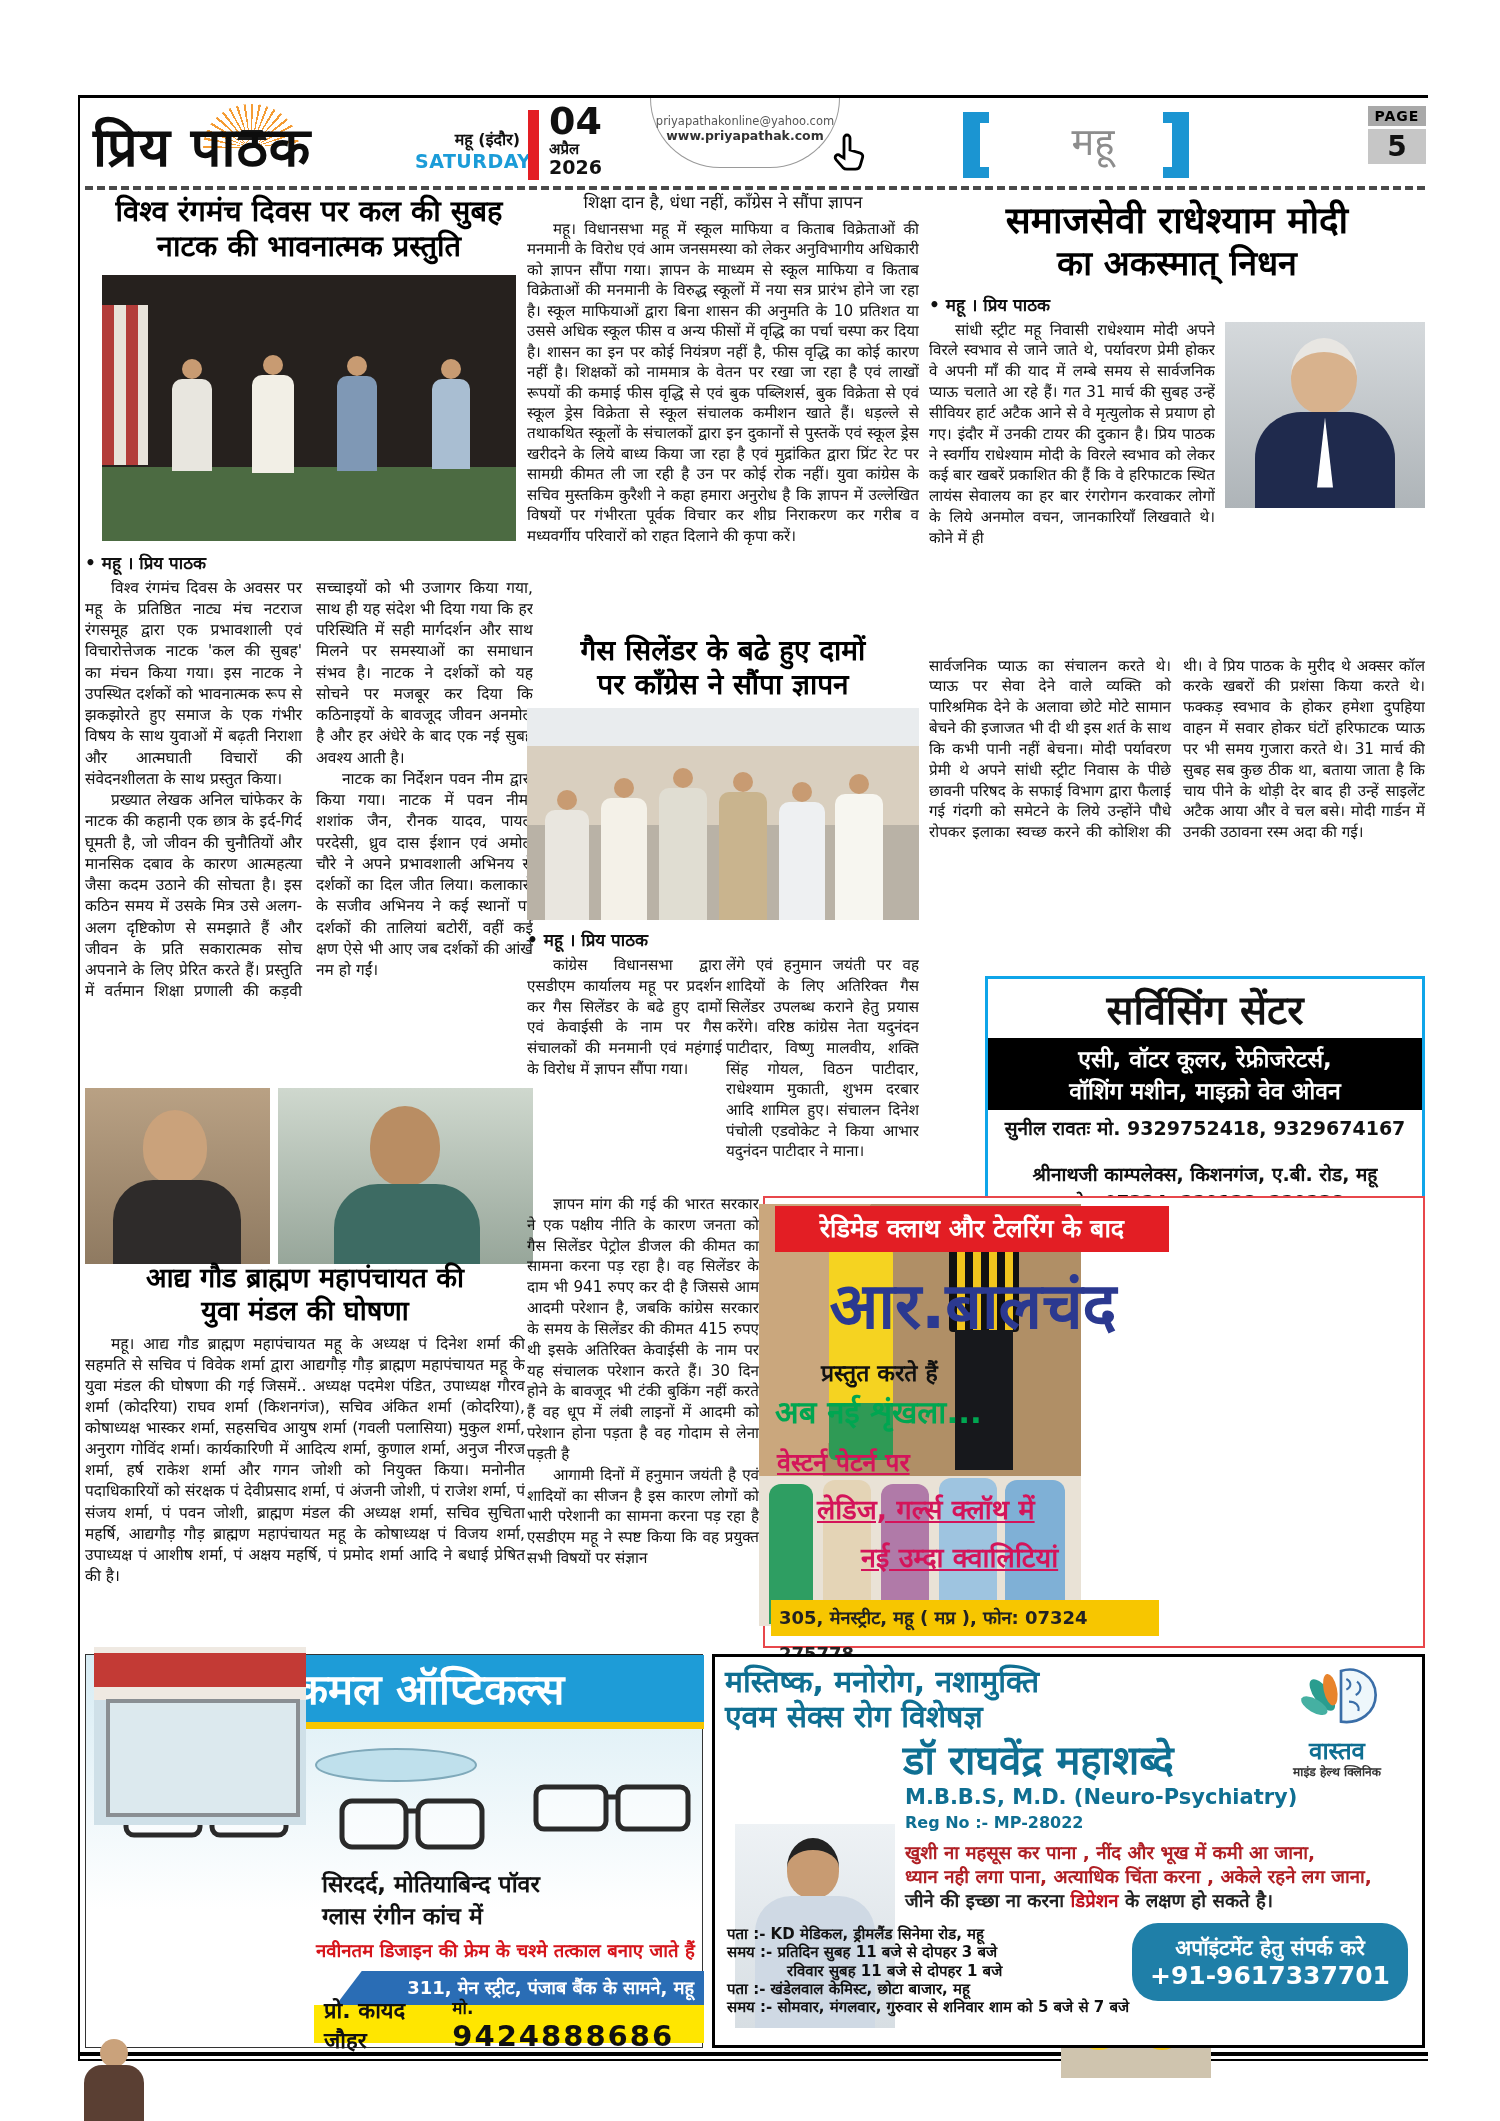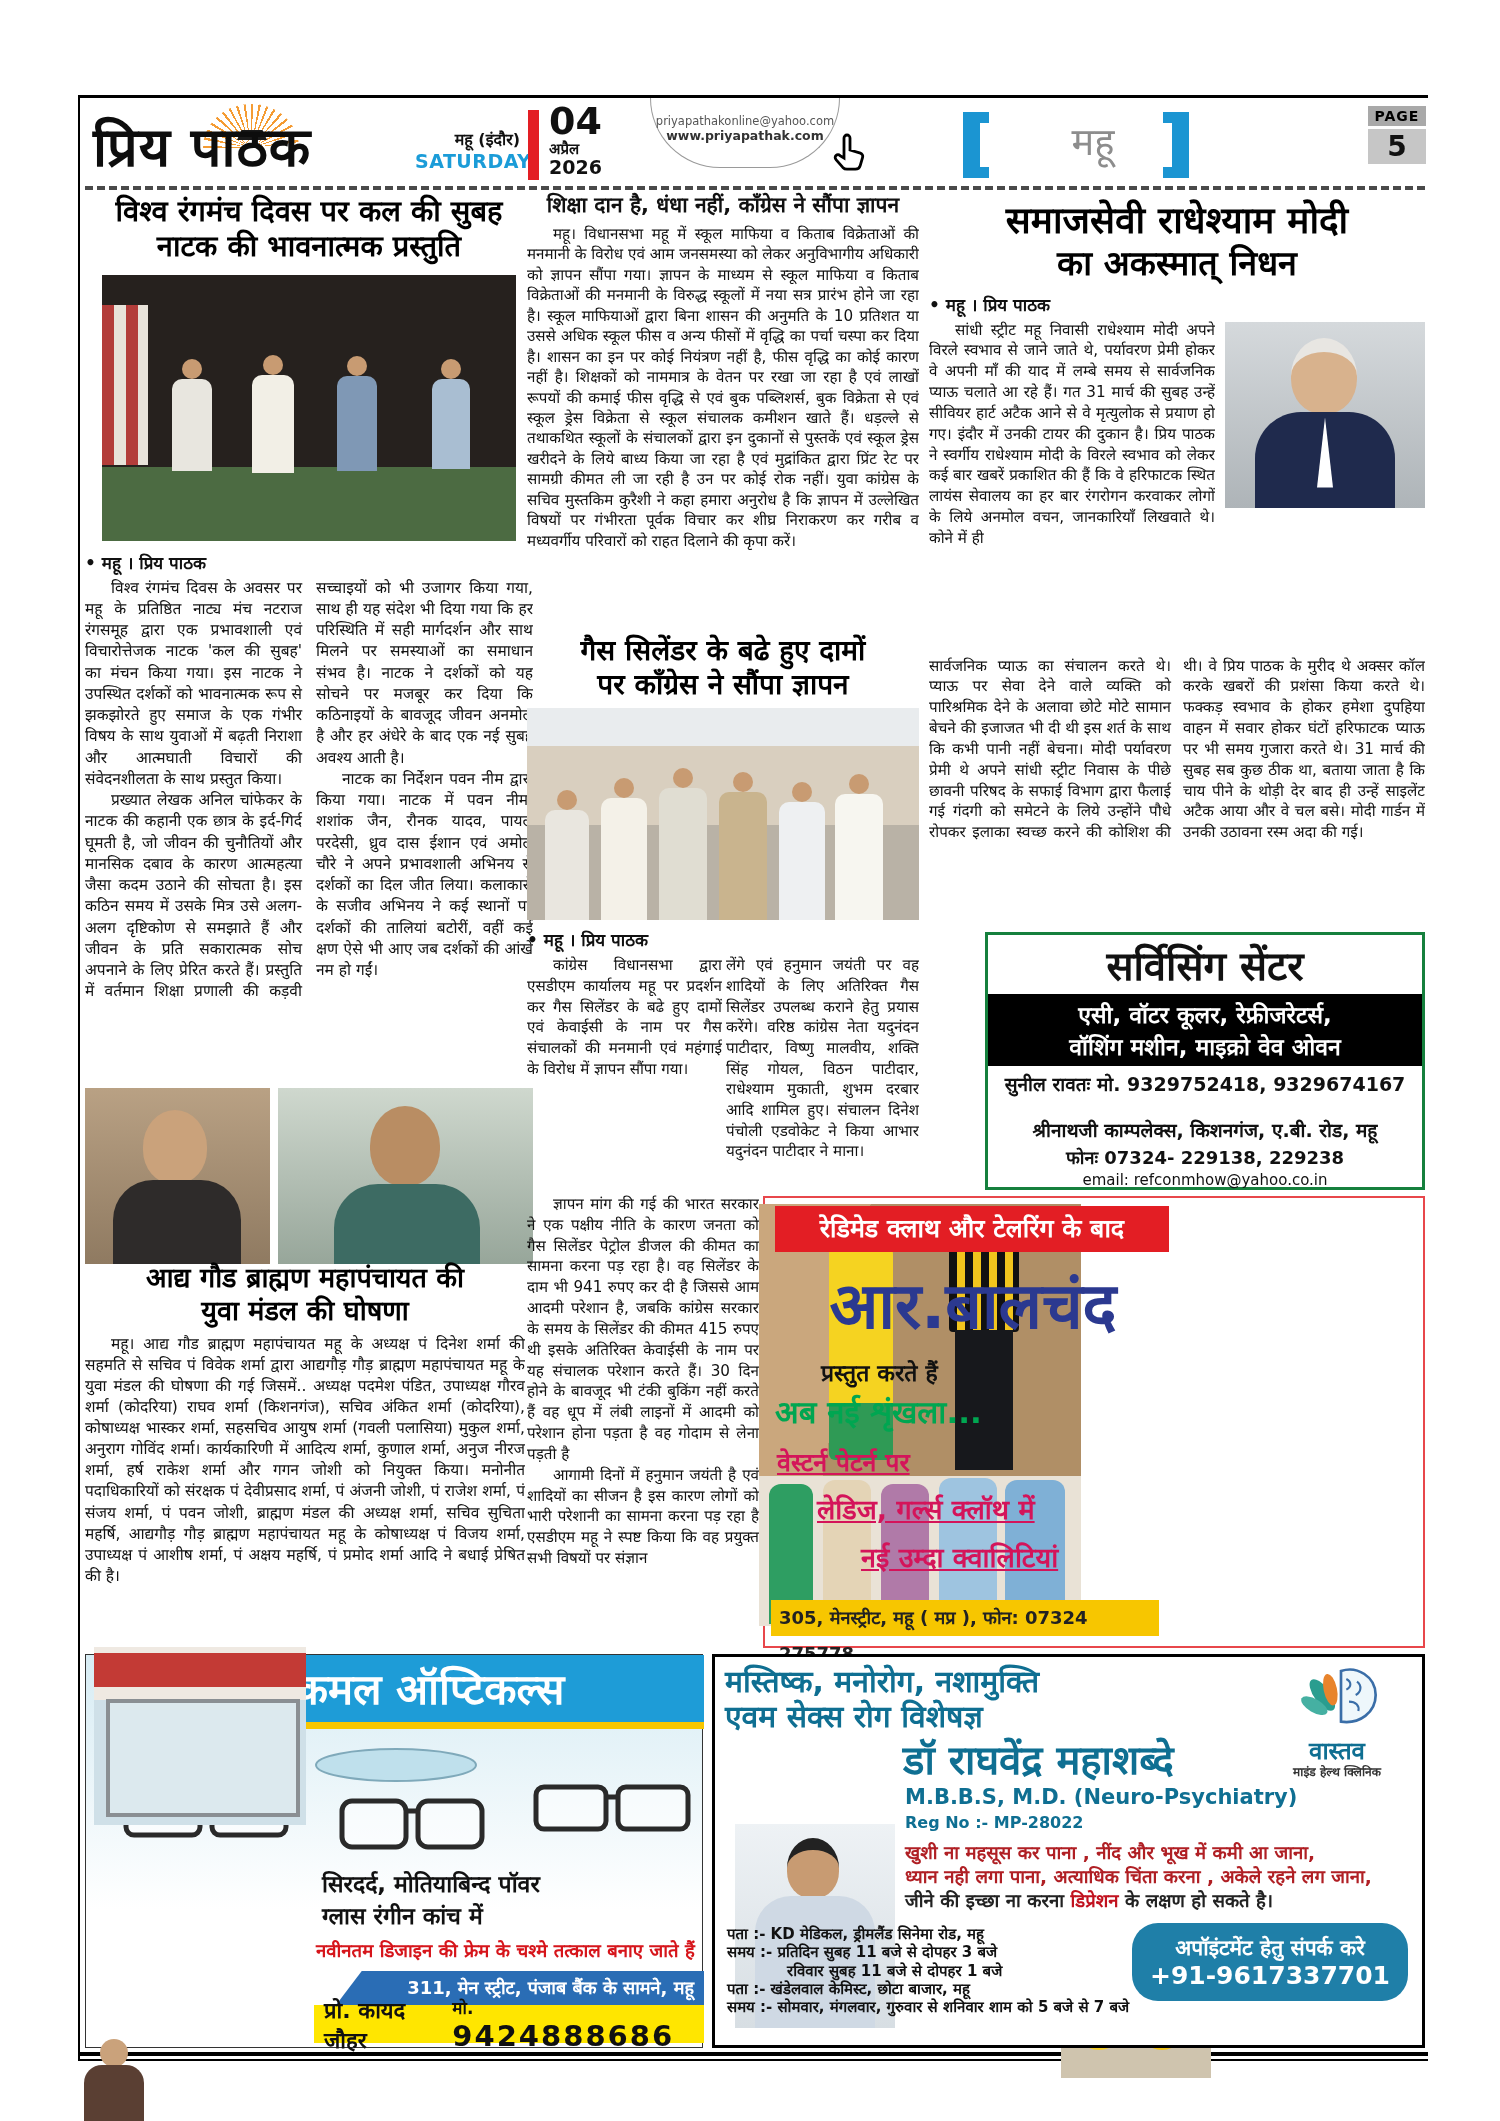--- a/index.html
+++ b/index.html
@@ -110,7 +110,7 @@
 
   <div class="abs" style="left:527px;top:190px;width:392px;">
     <div class="nowrap-center">
-      <span style="font-size:21px;font-weight:700;">शिक्षा दान है, धंधा नहीं, काँग्रेस ने सौंपा ज्ञापन</span>
+      <span style="font-size:17px;font-weight:400;">शिक्षा दान है, धंधा नहीं, काँग्रेस ने सौंपा ज्ञापन</span>
     </div>
     <div class="jtext" style="margin-top:6px;height:400px;font-size:15.2px;line-height:1.345;">
       <p>महू। विधानसभा महू में स्कूल माफिया व किताब विक्रेताओं की मनमानी के विरोध एवं आम जनसमस्या को लेकर अनुविभागीय अधिकारी को ज्ञापन सौंपा गया। ज्ञापन के माध्यम से स्कूल माफिया व किताब विक्रेताओं की मनमानी के विरुद्ध स्कूलों में नया सत्र प्रारंभ होने जा रहा है। स्कूल माफियाओं द्वारा बिना शासन की अनुमति के 10 प्रतिशत या उससे अधिक स्कूल फीस व अन्य फीसों में वृद्धि का पर्चा चस्पा कर दिया है। शासन का इन पर कोई नियंत्रण नहीं है, फीस वृद्धि का कोई कारण नहीं है। शिक्षकों को नाममात्र के वेतन पर रखा जा रहा है एवं लाखों रूपयों की कमाई फीस वृद्धि से एवं बुक पब्लिशर्स, बुक विक्रेता से एवं स्कूल ड्रेस विक्रेता से स्कूल संचालक कमीशन खाते हैं। धड़ल्ले से तथाकथित स्कूलों के संचालकों द्वारा इन दुकानों से पुस्तकें एवं स्कूल ड्रेस खरीदने के लिये बाध्य किया जा रहा है एवं मुद्रांकित द्वारा प्रिंट रेट पर सामग्री कीमत ली जा रही है उन पर कोई रोक नहीं। युवा कांग्रेस के सचिव मुस्तकिम कुरैशी ने कहा हमारा अनुरोध है कि ज्ञापन में उल्लेखित विषयों पर गंभीरता पूर्वक विचार कर शीघ्र निराकरण कर गरीब व मध्यवर्गीय परिवारों को राहत दिलाने की कृपा करें।</p>

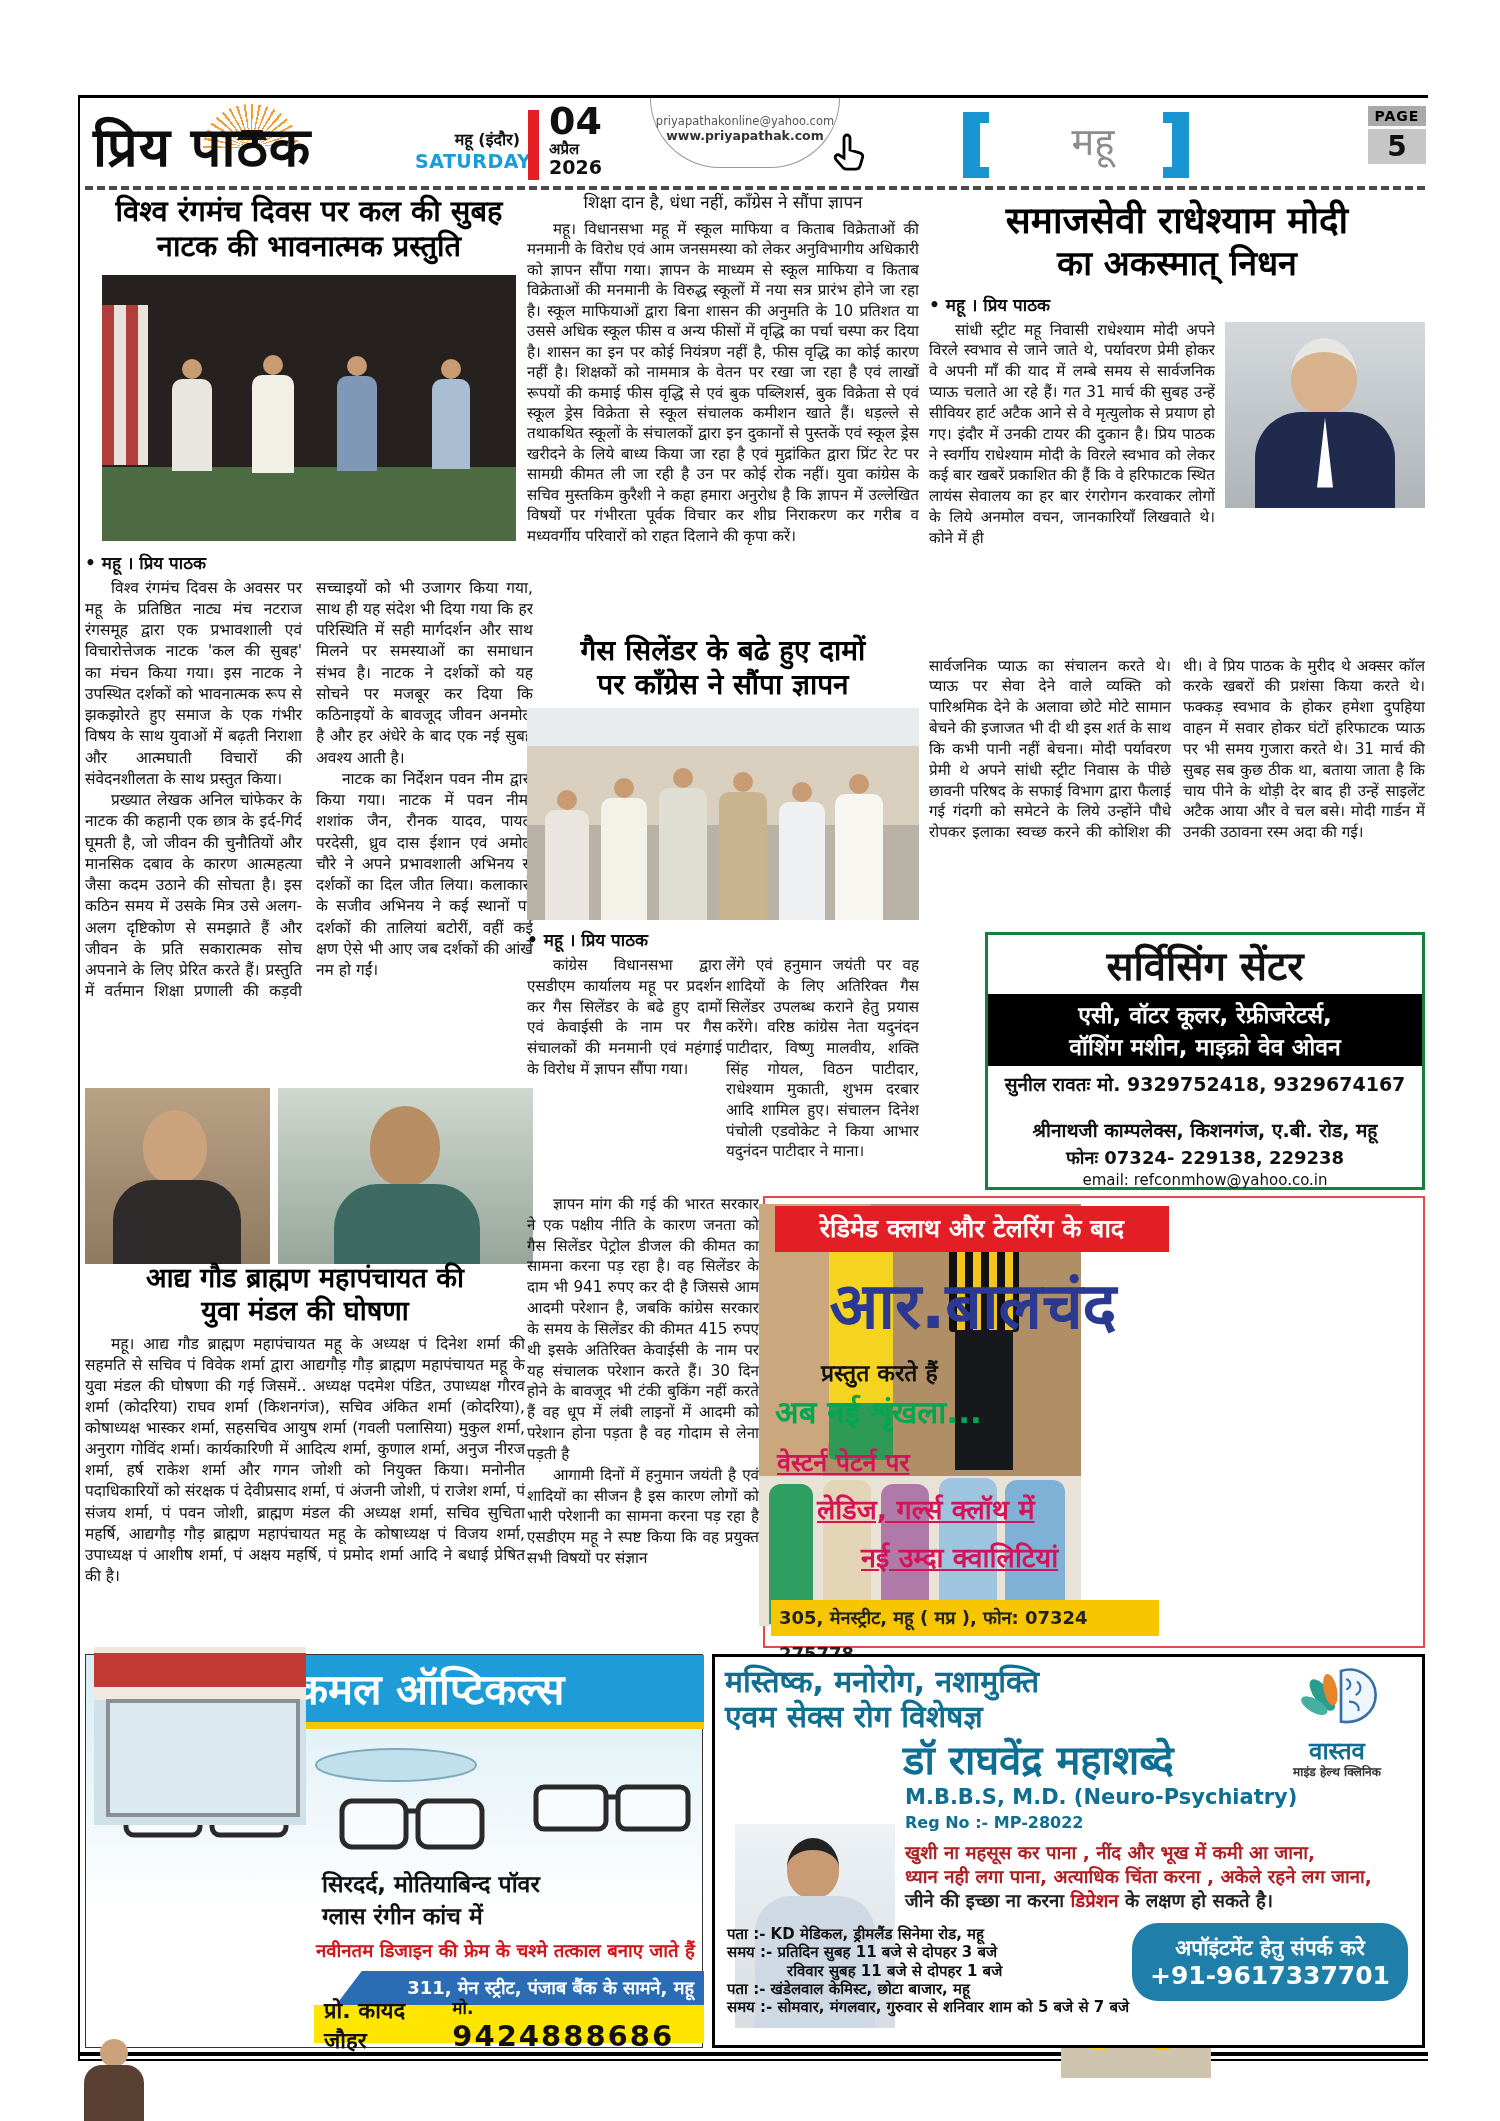--- a/index.html
+++ b/index.html
@@ -168,7 +168,7 @@
     </div>
   </div>
 
-  <div class="abs adbox" style="left:985px;top:932px;width:440px;height:258px;border:3px solid #15803d;">
+  <div class="abs adbox" style="left:985px;top:976px;width:440px;height:258px;border:3px solid #0ea5e9;">
     <div style="text-align:center;font-size:40px;font-weight:800;padding:2px 0;">सर्विसिंग सेंटर</div>
     <div style="background:#000;color:#fff;text-align:center;padding:4px 0;">
       <div style="font-size:23px;font-weight:bold;">एसी, वॉटर कूलर, रेफ्रीजरेटर्स,</div>

